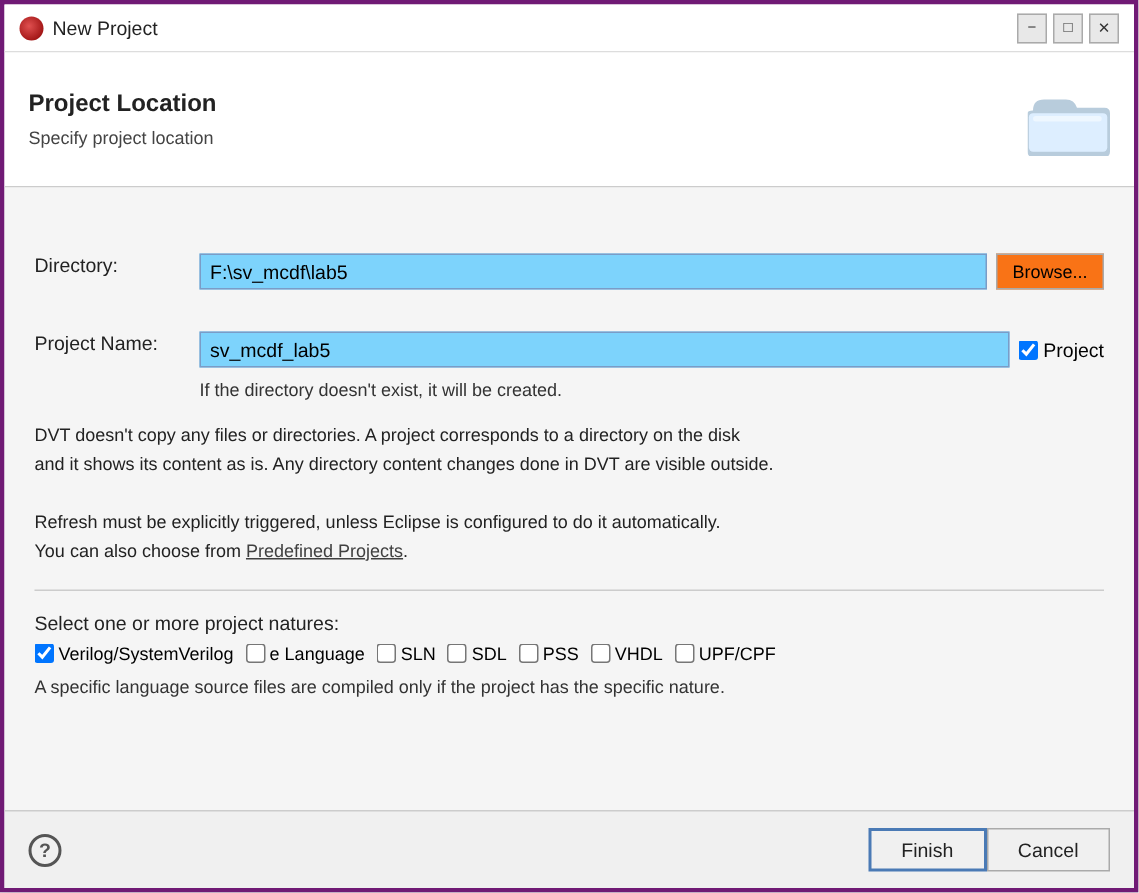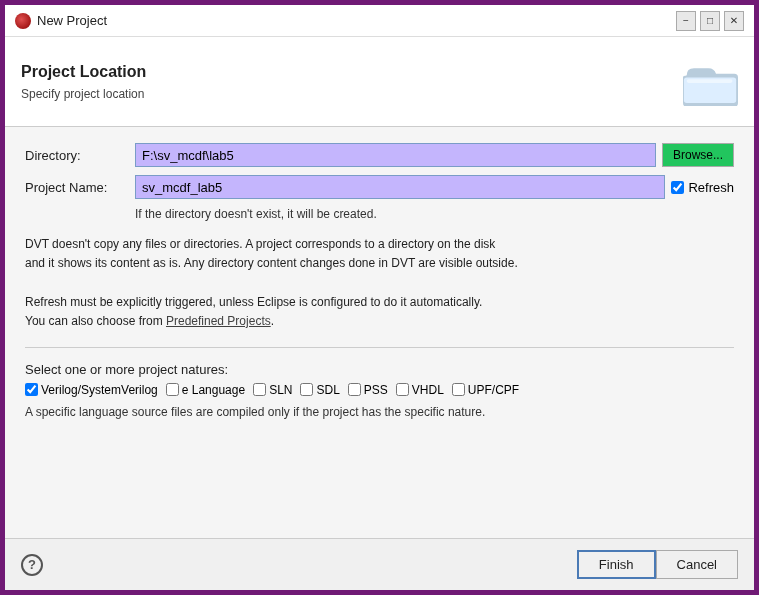--- a/index.html
+++ b/index.html
@@ -16,7 +16,7 @@
       width: 759px;
       height: 595px;
       background: #f5f5f5;
-      border: 5px solid #701a75;
+      border: 3px solid #701a75;
       display: flex;
       flex-direction: column;
       box-shadow: 2px 2px 8px rgba(0,0,0,0.3);

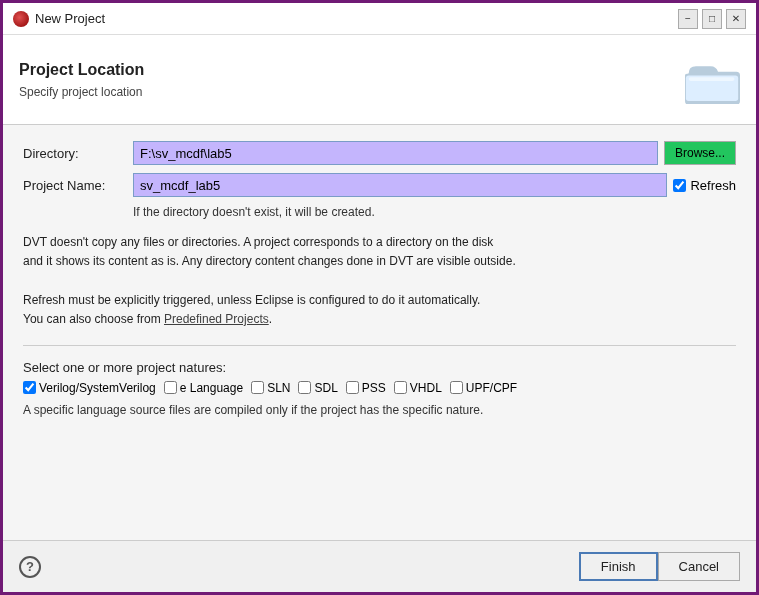--- a/index.html
+++ b/index.html
@@ -98,8 +98,8 @@
     }
     .form-row {
       display: flex;
-      align-items: center;
       margin-bottom: 8px;
+      margin-top: 28px;
     }
     .form-label {
       width: 110px;

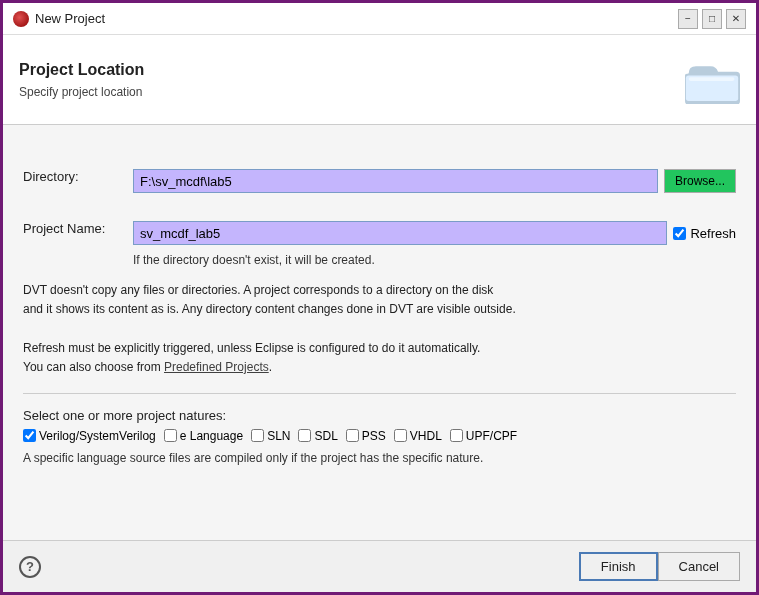--- a/index.html
+++ b/index.html
@@ -111,7 +111,7 @@
       flex: 1;
       height: 24px;
       border: 1px solid #7a9cc7;
-      background: #c4b5fd;
+      background: #7dd3fc;
       padding: 2px 6px;
       font-size: 13px;
       outline: none;

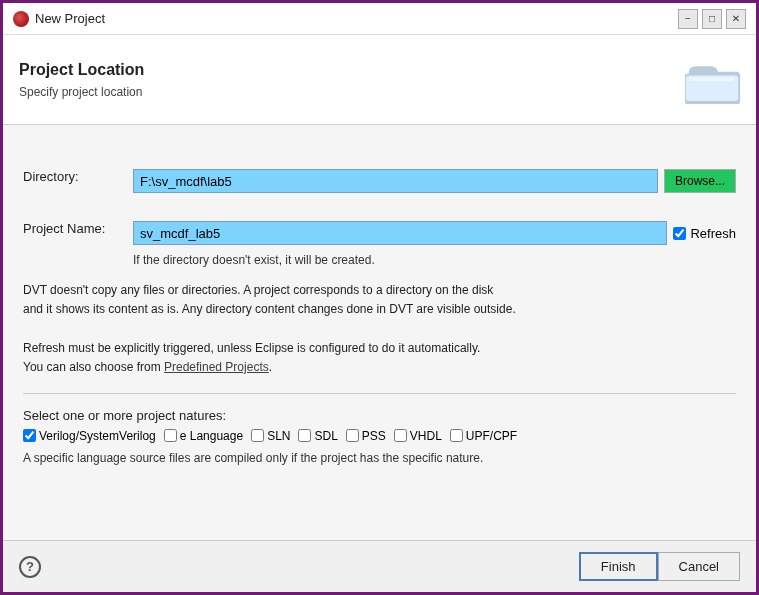--- a/index.html
+++ b/index.html
@@ -120,7 +120,7 @@
       margin-left: 6px;
       height: 24px;
       padding: 0 10px;
-      background: #22c55e;
+      background: #f97316;
       border: 1px solid #aaa;
       font-size: 12px;
       cursor: pointer;

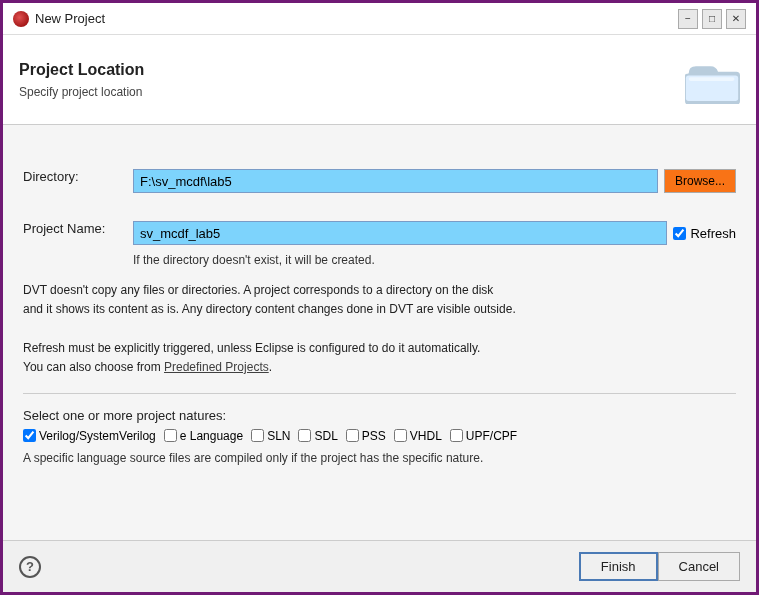--- a/index.html
+++ b/index.html
@@ -281,7 +281,7 @@
       <input class="form-input" type="text" value="sv_mcdf_lab5" style="">
       <div class="custom-row">
         <input type="checkbox" checked="" style="">
-        <span>Refresh</span>
+        <span>Project</span>
       </div>
     </div>
 

